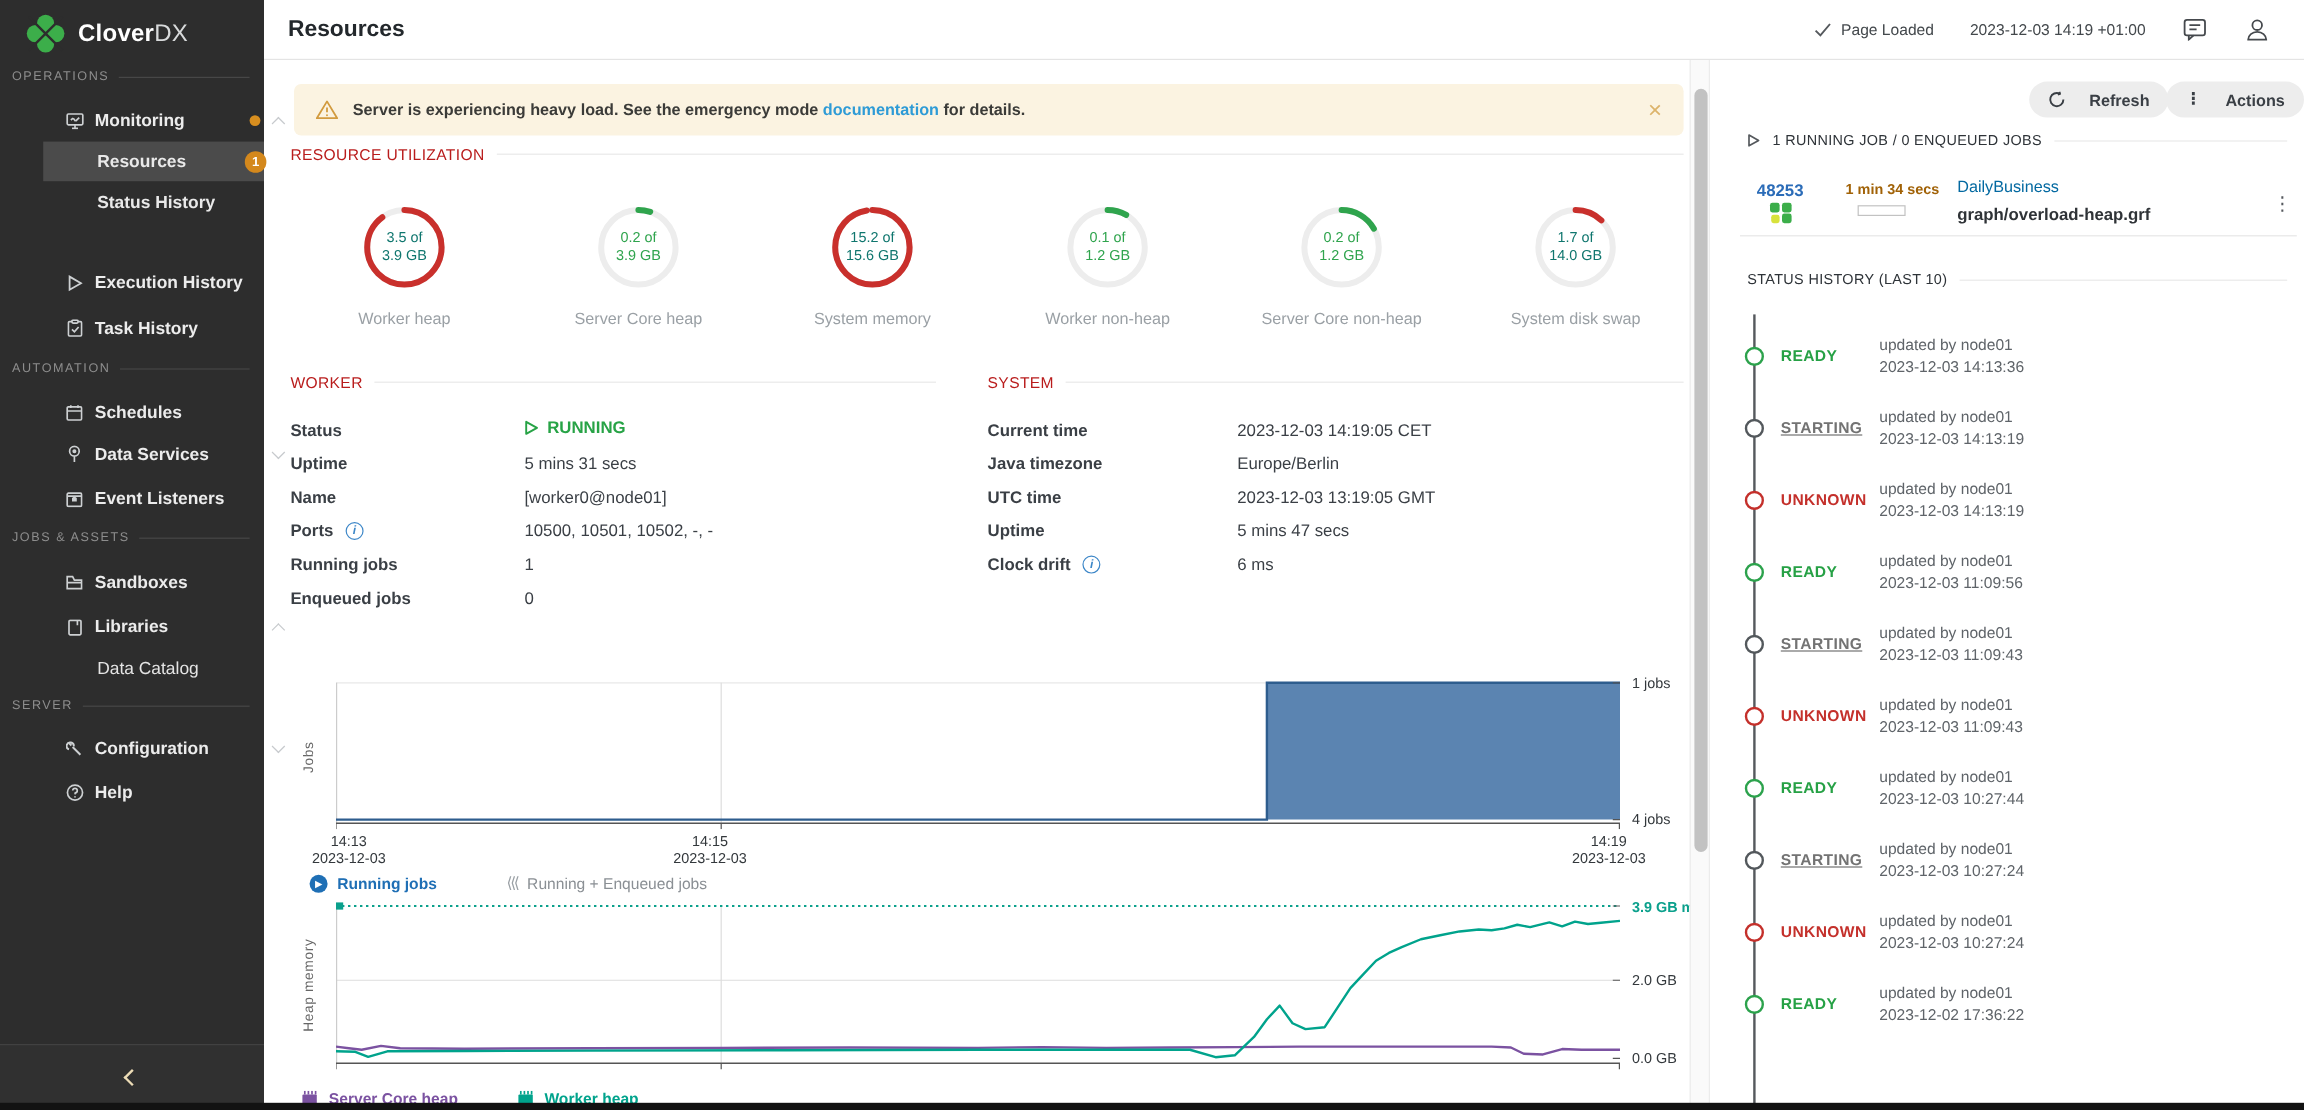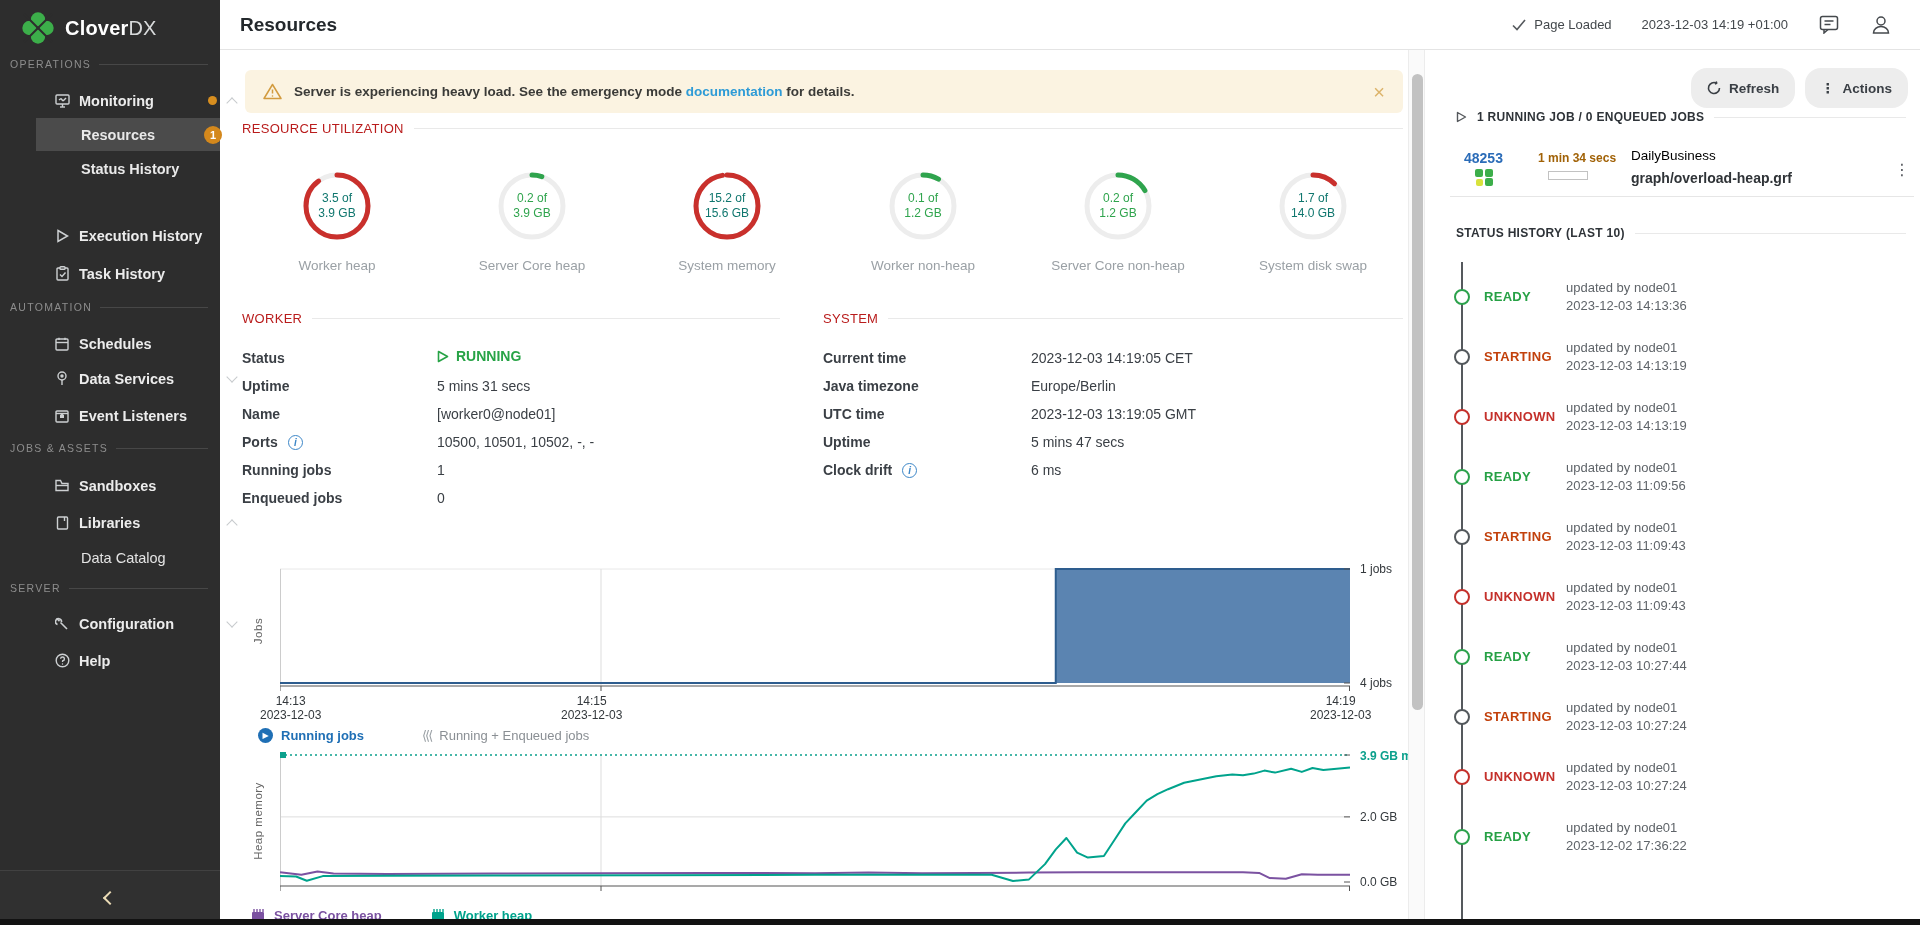--- a/index.html
+++ b/index.html
@@ -87,7 +87,7 @@
 
   
   .rpanel{position:absolute;left:1426px;top:50px;width:494px;height:875px;background:#fff;}
-  .pill-btn{position:absolute;height:40px;border-radius:16px;background:#ededed;border:none;display:flex;align-items:center;gap:8px;padding:0 16px;font-size:13.5px;font-weight:600;color:#3a3f45;cursor:pointer;}
+  .pill-btn{position:absolute;height:30px;border-radius:16px;background:#ededed;border:none;display:flex;align-items:center;gap:20px;padding:0 16px;font-size:13.5px;font-weight:600;color:#3a3f45;cursor:pointer;}
   .rp-h{position:absolute;display:flex;align-items:center;gap:10px;left:30px;right:14px;}
   .rp-h .tt{font-size:12px;font-weight:700;color:#2e3338;letter-spacing:.3px;white-space:nowrap;}
   .rp-h .rule{flex:1;height:1px;background:#e9e9e9;}

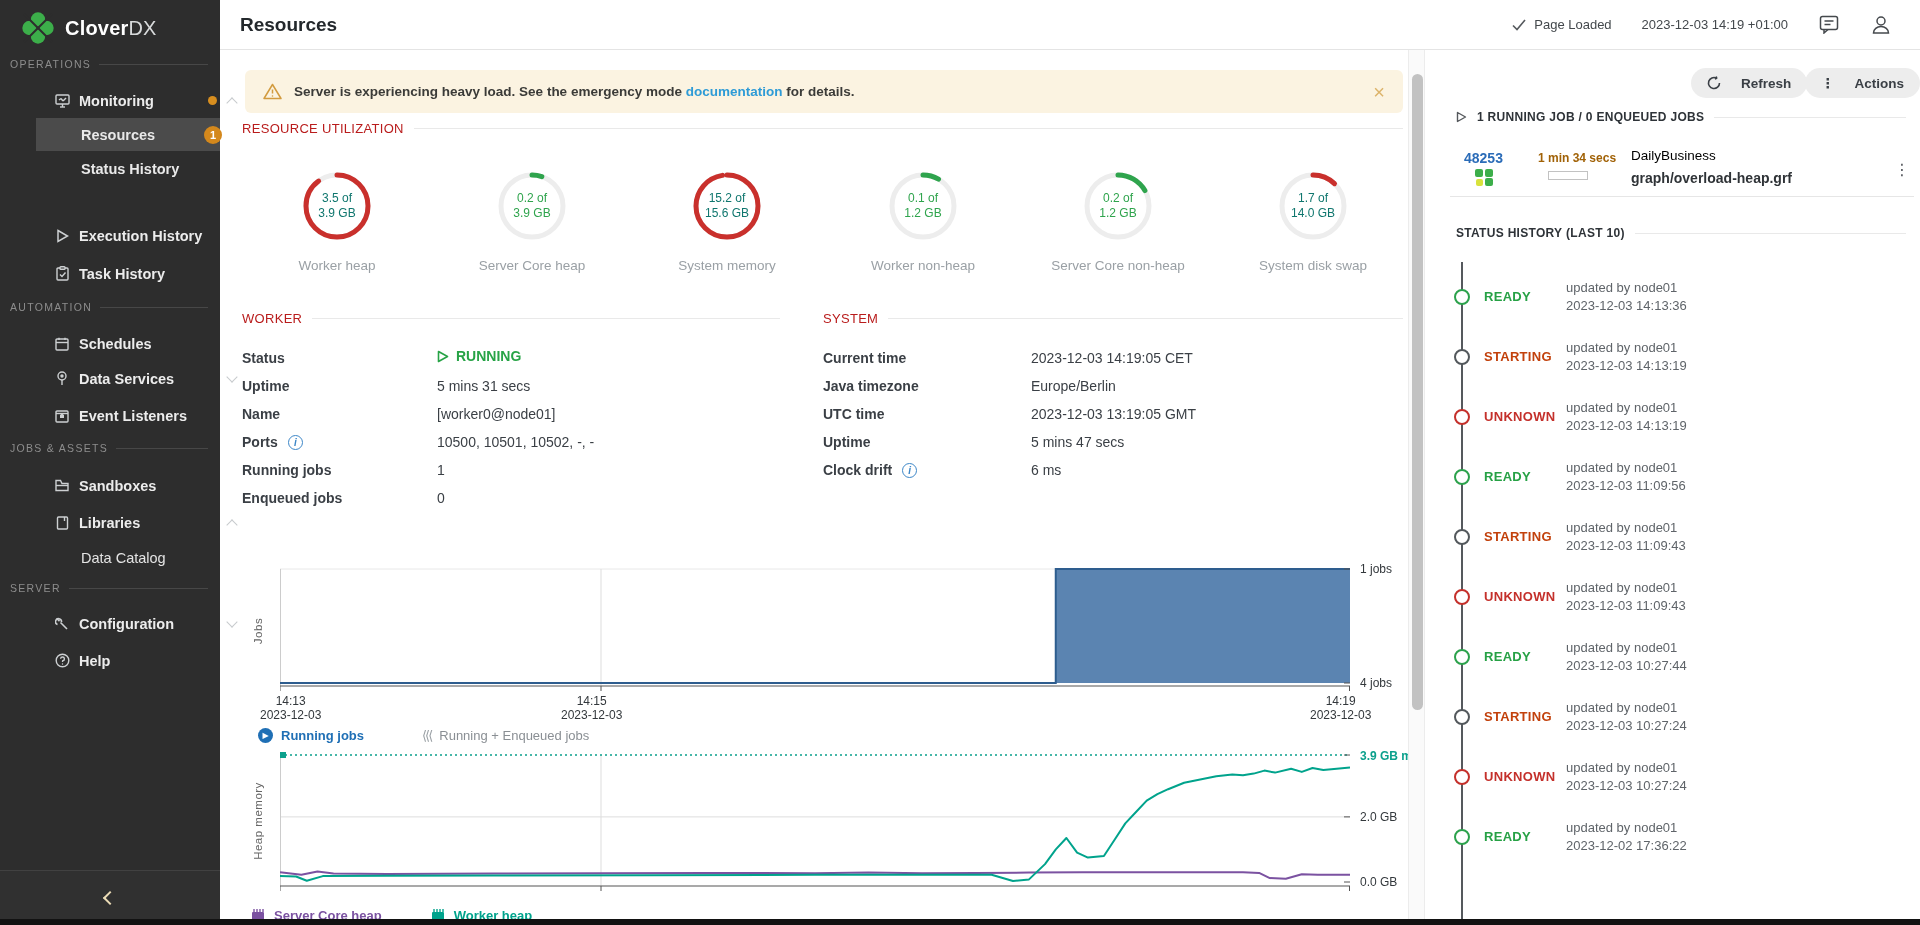--- a/index.html
+++ b/index.html
@@ -89,7 +89,7 @@
   .rpanel{position:absolute;left:1426px;top:50px;width:494px;height:875px;background:#fff;}
   .pill-btn{position:absolute;height:30px;border-radius:16px;background:#ededed;border:none;display:flex;align-items:center;gap:20px;padding:0 16px;font-size:13.5px;font-weight:600;color:#3a3f45;cursor:pointer;}
   .rp-h{position:absolute;display:flex;align-items:center;gap:10px;left:30px;right:14px;}
-  .rp-h .tt{font-size:12px;font-weight:700;color:#2e3338;letter-spacing:.3px;white-space:nowrap;}
+  .rp-h .tt{font-size:12px;font-weight:400;color:#2e3338;letter-spacing:.3px;white-space:nowrap;}
   .rp-h .rule{flex:1;height:1px;background:#e9e9e9;}
   .job-id{position:absolute;font-size:14px;font-weight:700;color:#2b6cb8;cursor:pointer;}
   .job-dur{position:absolute;font-size:12px;font-weight:700;color:#a16207;}

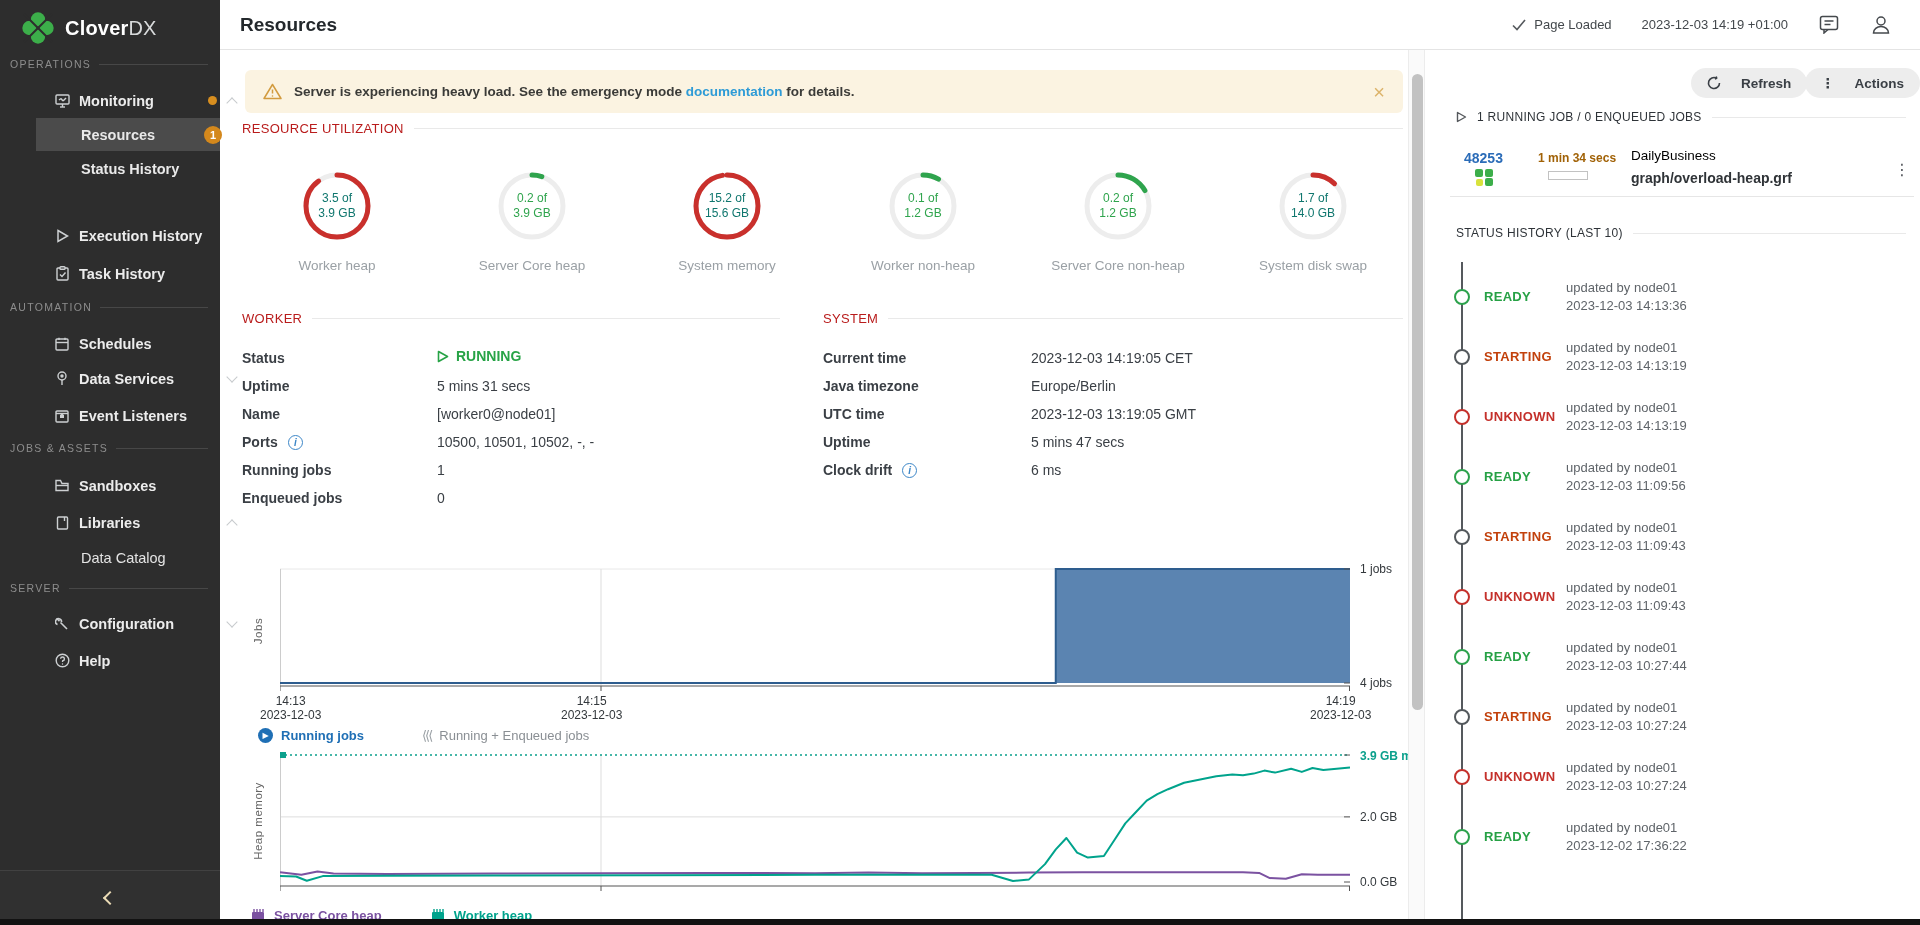--- a/index.html
+++ b/index.html
@@ -95,7 +95,7 @@
   .job-dur{position:absolute;font-size:12px;font-weight:700;color:#a16207;}
   .progress{position:absolute;width:40px;height:9px;border:1px solid #c2c2c2;background:#fff;}
   .progress .fill{height:100%;background:#3f6fa8;}
-  .job-sb{position:absolute;font-size:13.5px;color:#000000;}
+  .job-sb{position:absolute;font-size:13.5px;color:#0369a1;}
   .job-path{position:absolute;font-size:14px;font-weight:700;color:#2f3337;}
   .kebab{position:absolute;font-size:16px;color:#55595e;cursor:pointer;letter-spacing:0;}
   .job-sep{position:absolute;left:24px;right:6px;height:1px;background:#e6e6e6;}

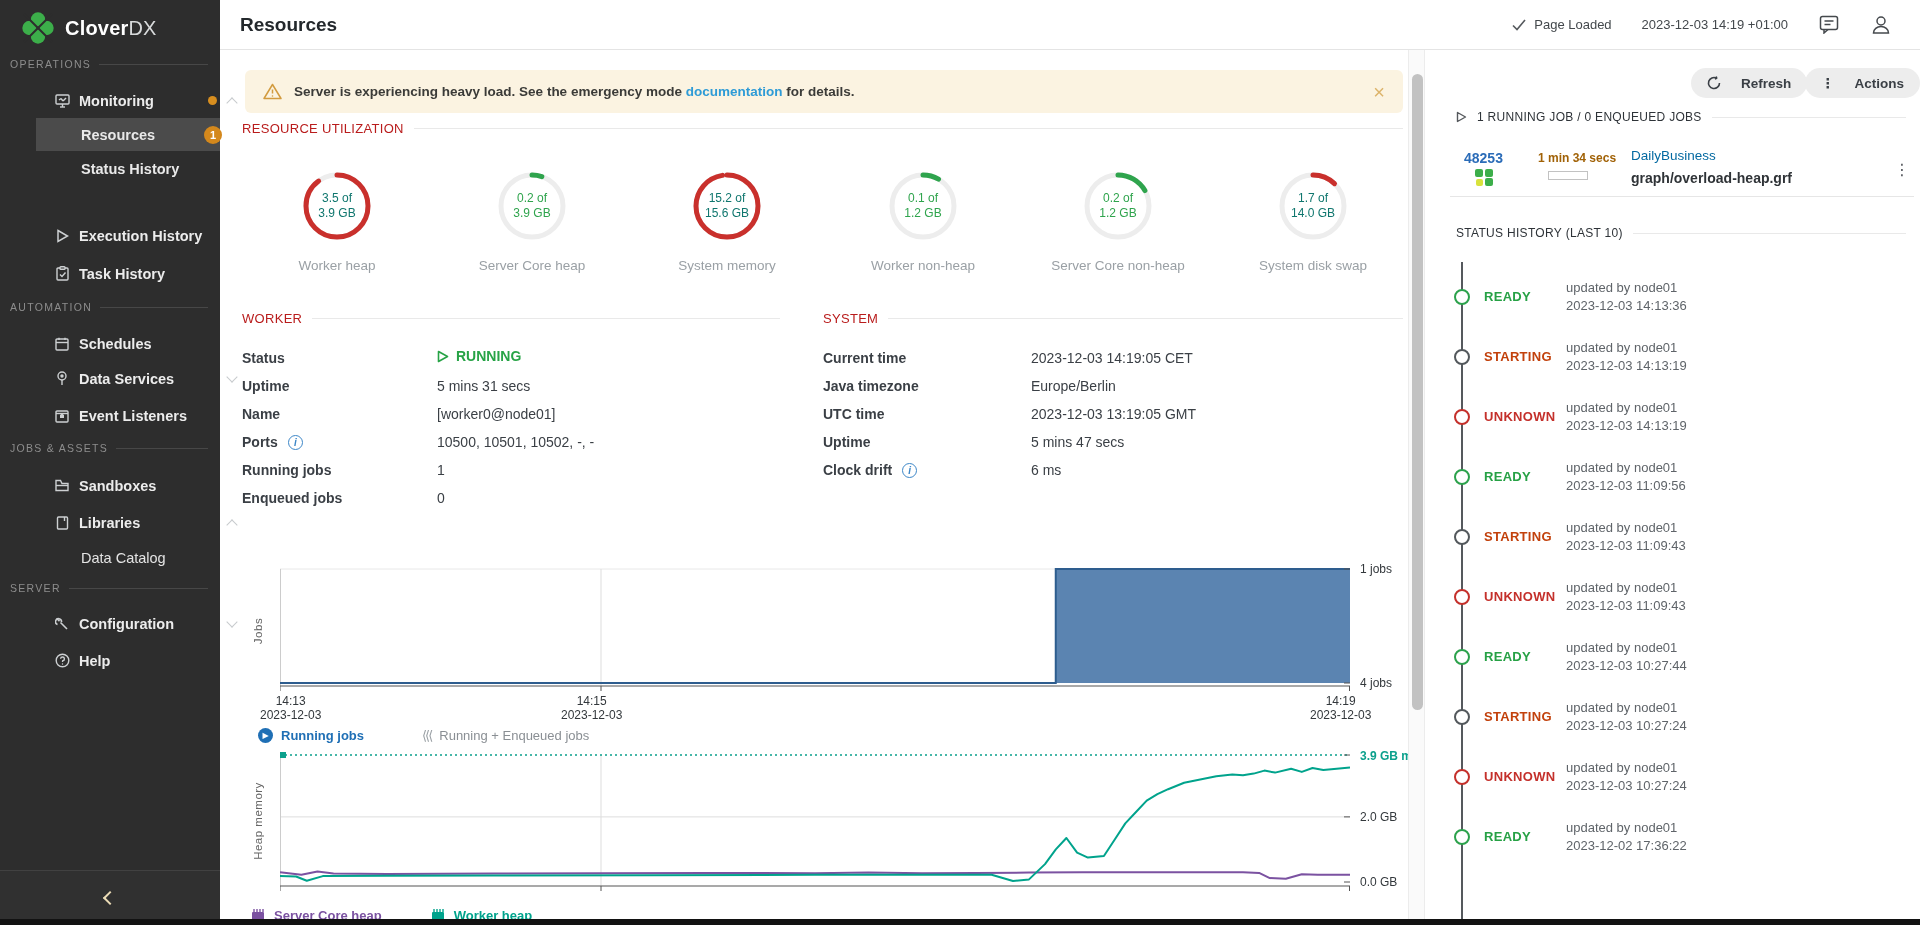--- a/index.html
+++ b/index.html
@@ -107,7 +107,7 @@
   .tl-item[data-status="READY"] .tl-dot{border-color:#2ca24c;}
   .tl-item[data-status="READY"] .tl-status{color:#26a145;}
   .tl-item[data-status="STARTING"] .tl-dot{border-color:#53585c;}
-  .tl-item[data-status="STARTING"] .tl-status{color:#c2410c;}
+  .tl-item[data-status="STARTING"] .tl-status{color:#737373;text-decoration:underline;}
   .tl-item[data-status="UNKNOWN"] .tl-dot{border-color:#c4302b;}
   .tl-item[data-status="UNKNOWN"] .tl-status{color:#c4302b;}
   .tl-meta{position:absolute;left:140px;top:0;font-size:13px;color:#5f6469;line-height:18px;}

